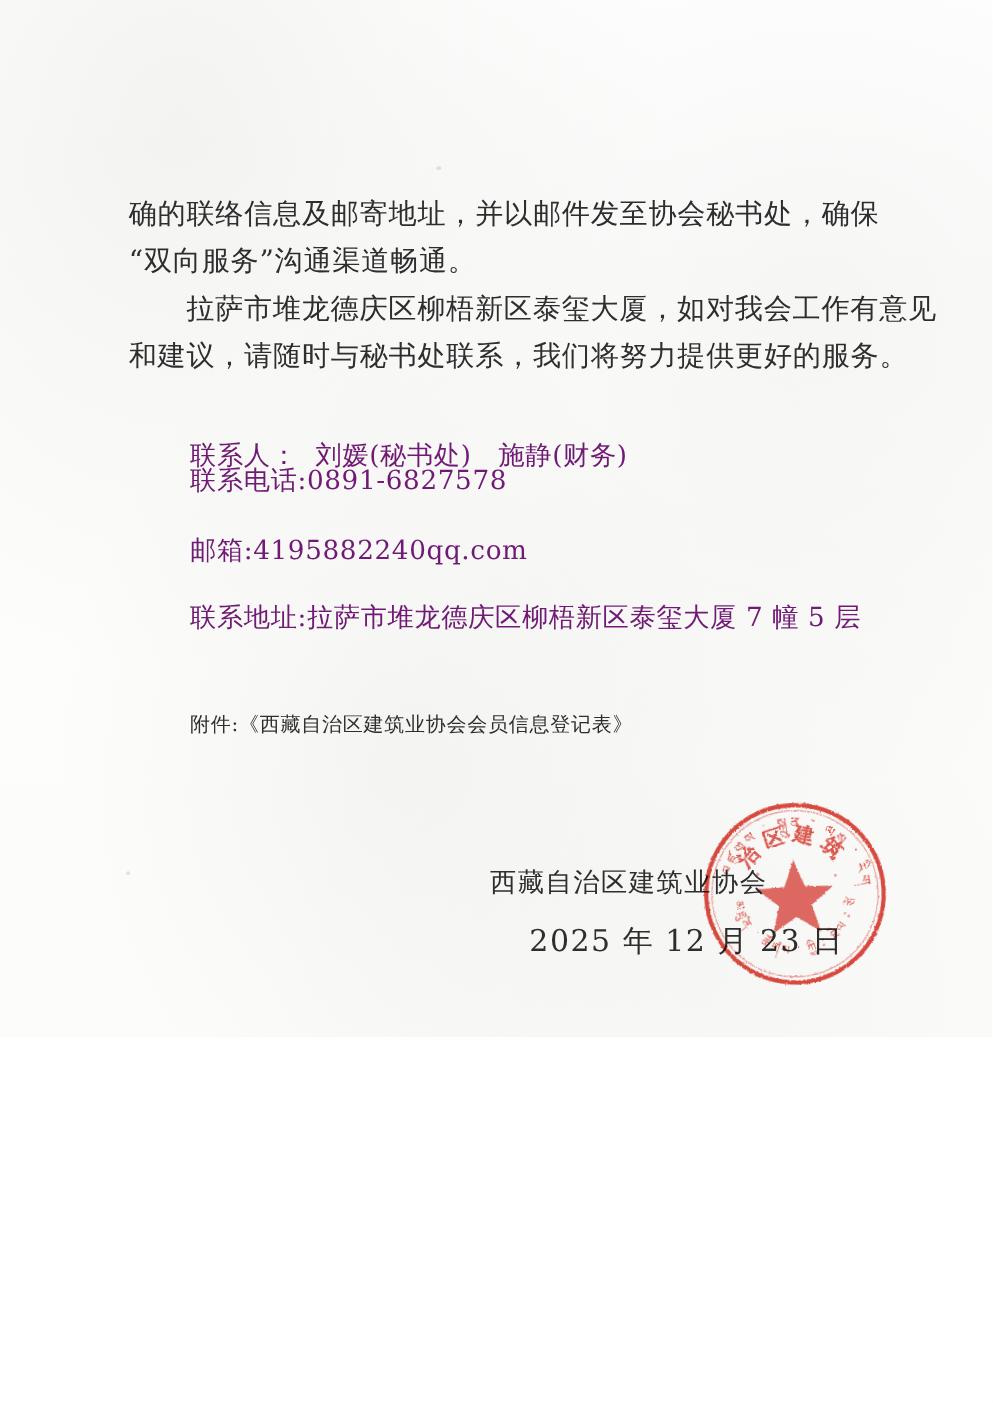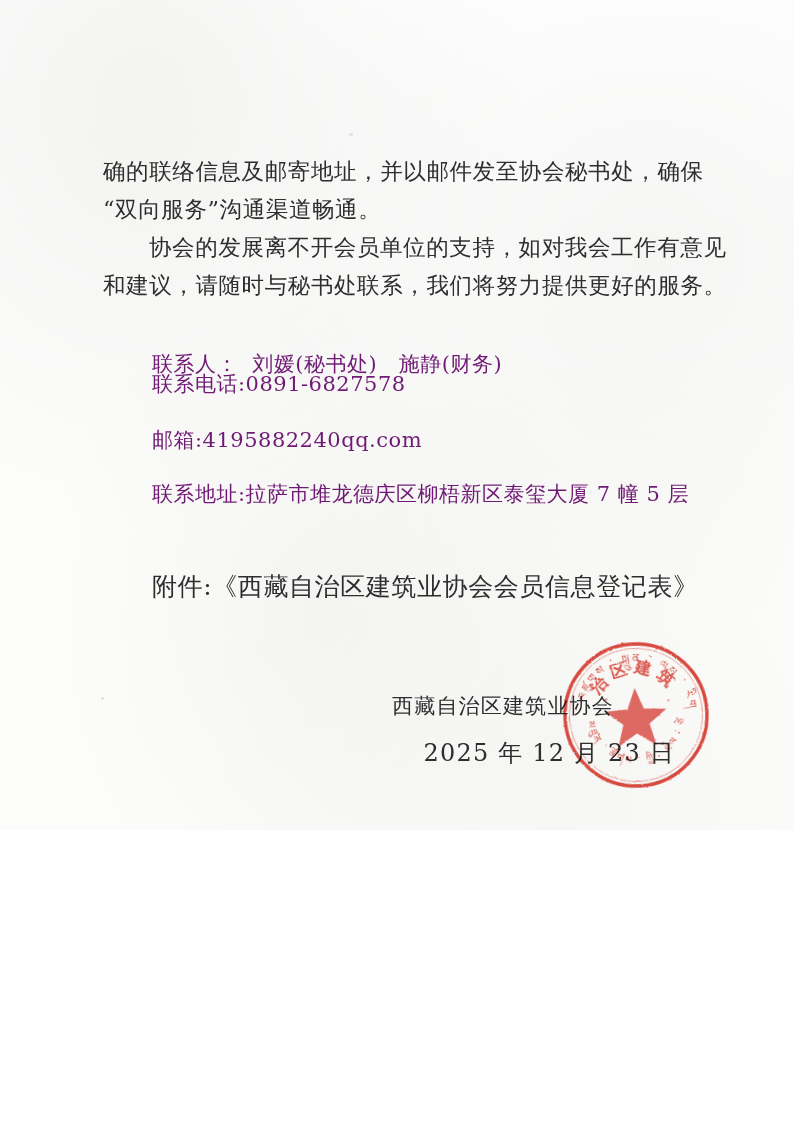--- a/index.html
+++ b/index.html
@@ -148,7 +148,7 @@
   <div class="body-text" id="para-1">确的联络信息及邮寄地址，并以邮件发至协会秘书处，确保
 “双向服务”沟通渠道畅通。</div>
 
-  <div class="body-text" id="para-2"><span class="para-indent"></span><span>协会的发展离不开会员单位的支持，如对我会工作有意见
+  <div class="body-text" id="para-2"><span class="para-indent"></span><span>拉萨市堆龙德庆区柳梧新区泰玺大厦，如对我会工作有意见
 和建议，请随时与秘书处联系，我们将努力提供更好的服务。</span></div>
 
   <div class="contact-line" id="contact-person">联系人：  刘媛(秘书处)   施静(财务)</div>

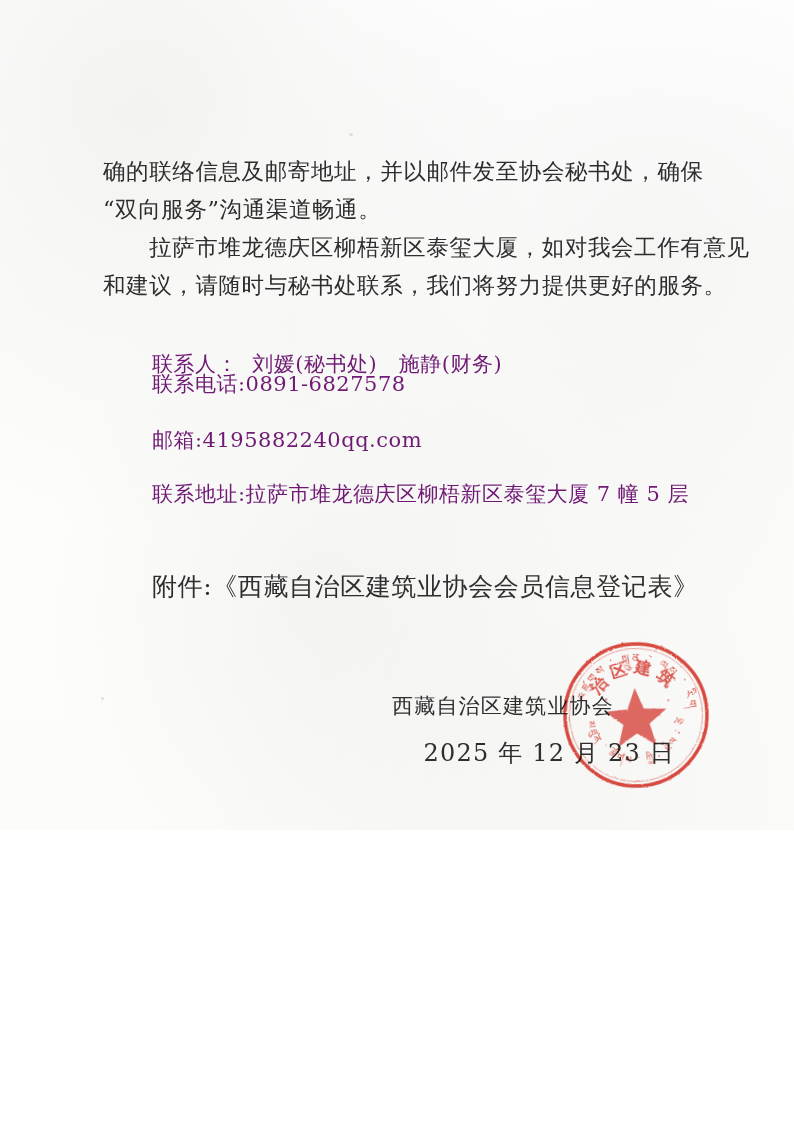--- a/index.html
+++ b/index.html
@@ -78,7 +78,7 @@
     left: 152px;
     top: 570px;
     color: #2e2e2e;
-    font-size: 25px;
+    font-size: 16px;
     letter-spacing: 0.6px;
     white-space: pre;
   }

